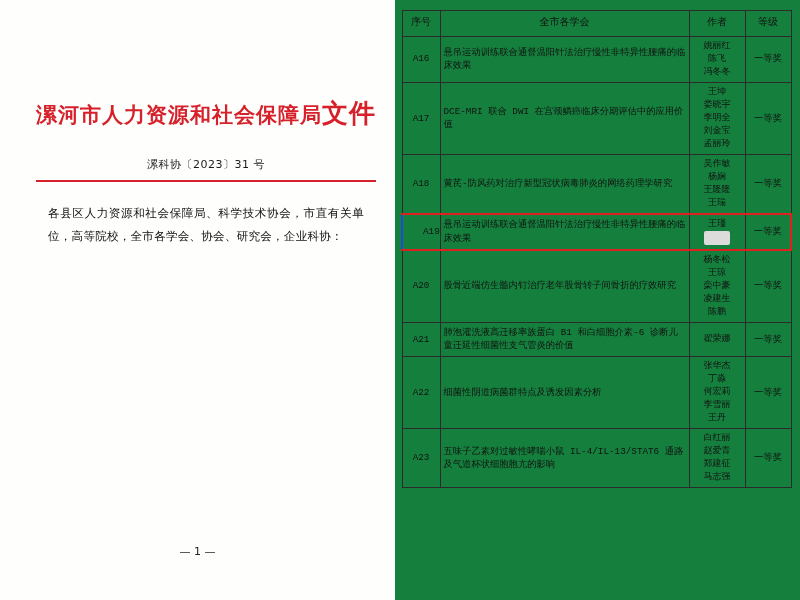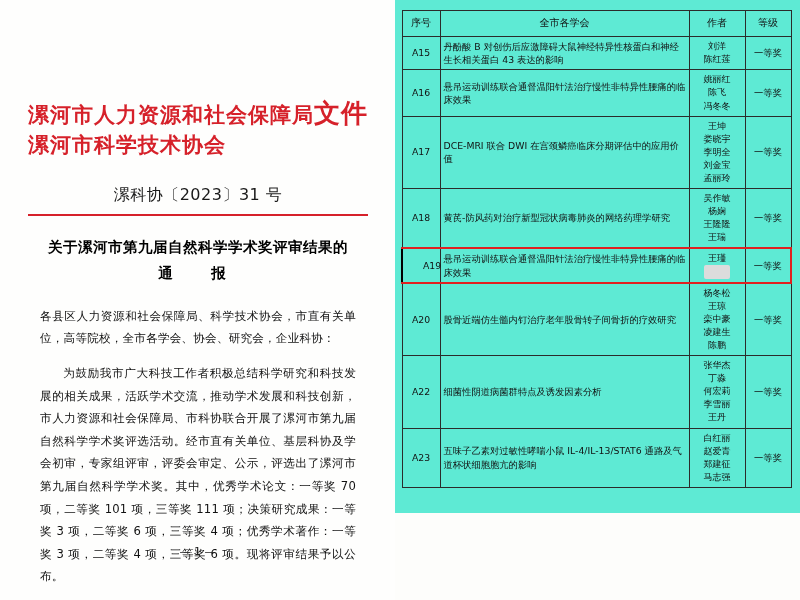--- a/index.html
+++ b/index.html
@@ -95,9 +95,10 @@
   .right-doc {
     position: relative;
     width: 405px;
-    height: 513px;
-    background: #5eead4;
+    height: 600px;
+    background: #15803d;
     padding: 10px 8px 6px 6px;
+    font-family: Liberation Mono, monospace;
   }
   table.award {
     border-collapse: collapse;

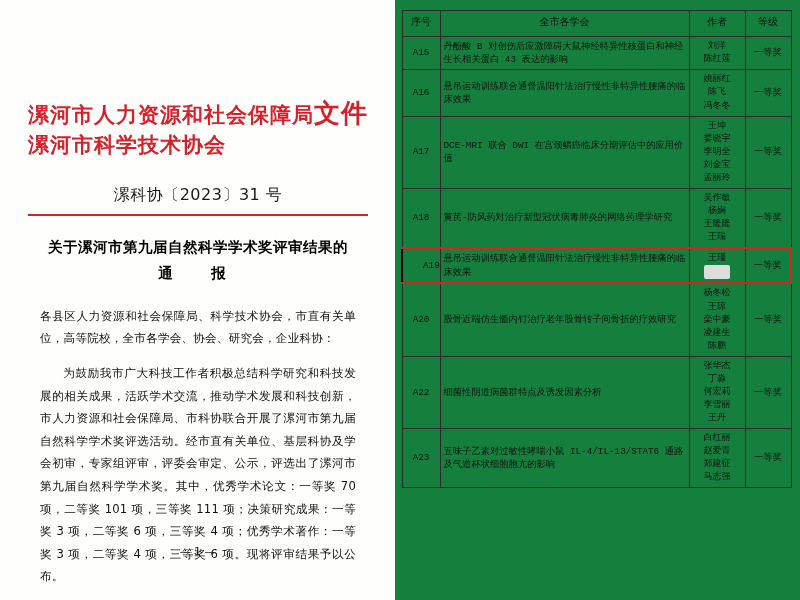--- a/index.html
+++ b/index.html
@@ -190,17 +190,6 @@
       </thead>
       <tbody>
           <tr>
-            <td class="id">A15</td>
-            <td class="title">丹酚酸 B 对创伤后应激障碍大鼠神经特异性核蛋白和神经生长相关蛋白 43 表达的影响</td>
-            <td class="author">
-              <div class="author-lines">
-                <span>刘洋</span>
-                <span>陈红莲</span>
-              </div>
-            </td>
-            <td class="grade">一等奖</td>
-          </tr>
-          <tr>
             <td class="id">A16</td>
             <td class="title">悬吊运动训练联合通督温阳针法治疗慢性非特异性腰痛的临床效果</td>
             <td class="author">

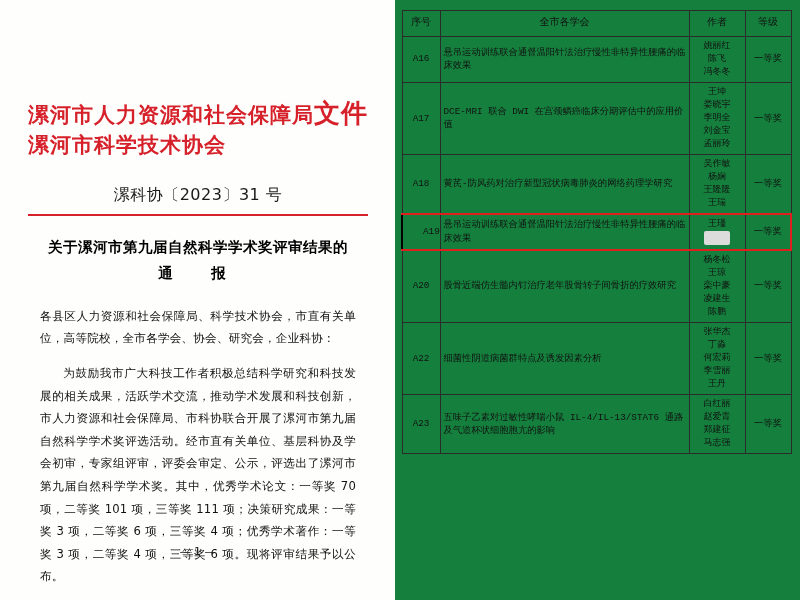--- a/index.html
+++ b/index.html
@@ -28,7 +28,7 @@
   }
   .left-inner {
     position: absolute;
-    left: 28px;
+    left: 36px;
     top: 96px;
     width: 340px;
   }

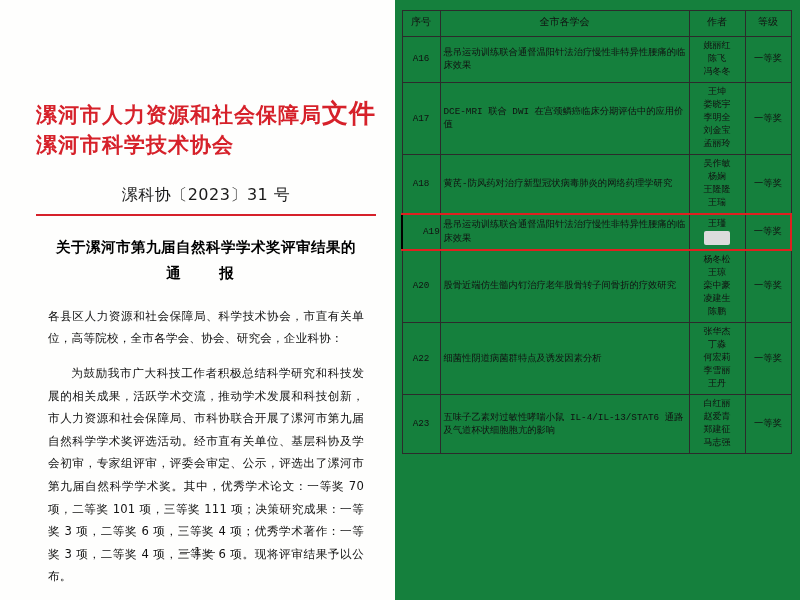--- a/index.html
+++ b/index.html
@@ -153,7 +153,6 @@
 
       <div class="redtitle">
         <span class="l1"><span>漯河市人力资源和社会保障局</span><span class="wenjian">文件</span></span>
-        <span class="l2">漯河市科学技术协会</span>
       </div>
 
       <div class="docnum">漯科协〔2023〕31 号</div>

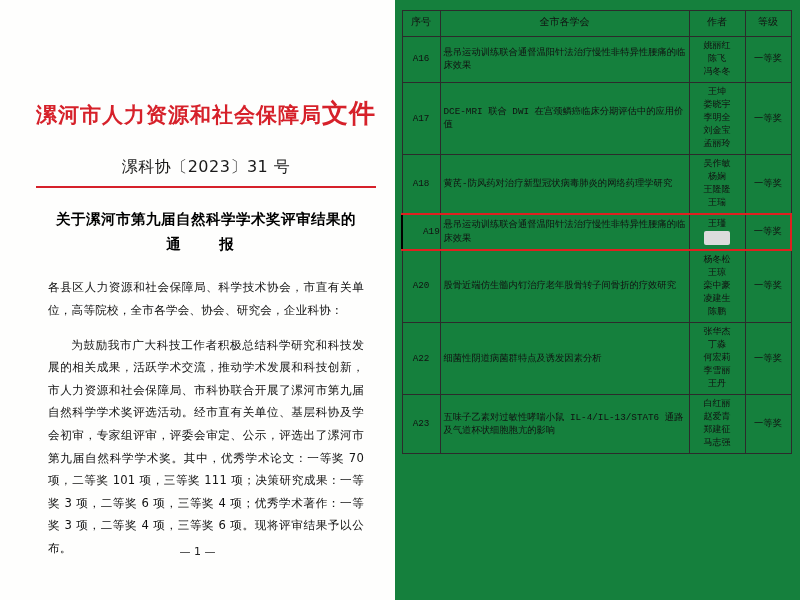--- a/index.html
+++ b/index.html
@@ -47,7 +47,7 @@
   }
   .docnum {
     text-align: center;
-    font-size: 16px;
+    font-size: 11px;
     color: #1a1a1a;
     margin-top: 26px;
     letter-spacing: 0.5px;

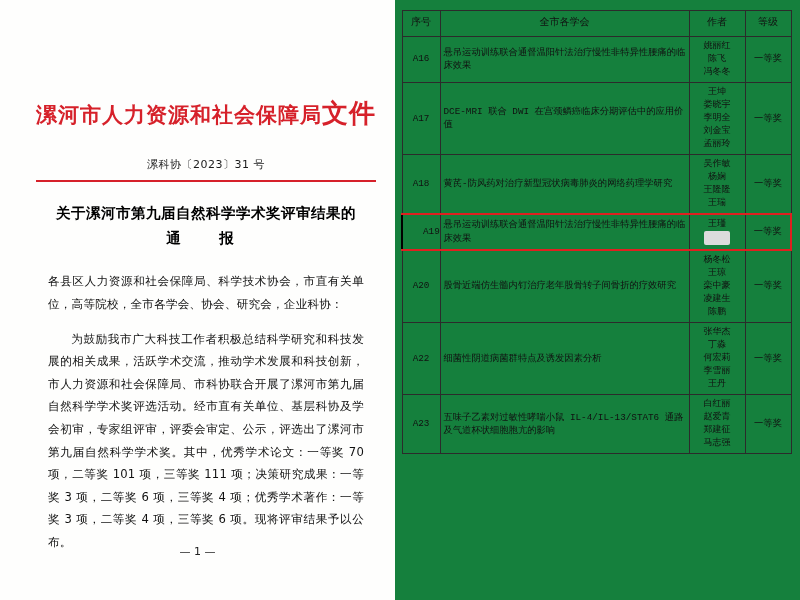--- a/index.html
+++ b/index.html
@@ -158,10 +158,6 @@
       <div class="docnum">漯科协〔2023〕31 号</div>
       <div class="redline"></div>
 
-      <div class="doc-title">
-        <span>关于漯河市第九届自然科学学术奖评审结果的</span>
-        <span class="second">通　报</span>
-      </div>
 
       <div class="body-text">
         <p>各县区人力资源和社会保障局、科学技术协会，市直有关单位，高等院校，全市各学会、协会、研究会，企业科协：</p>

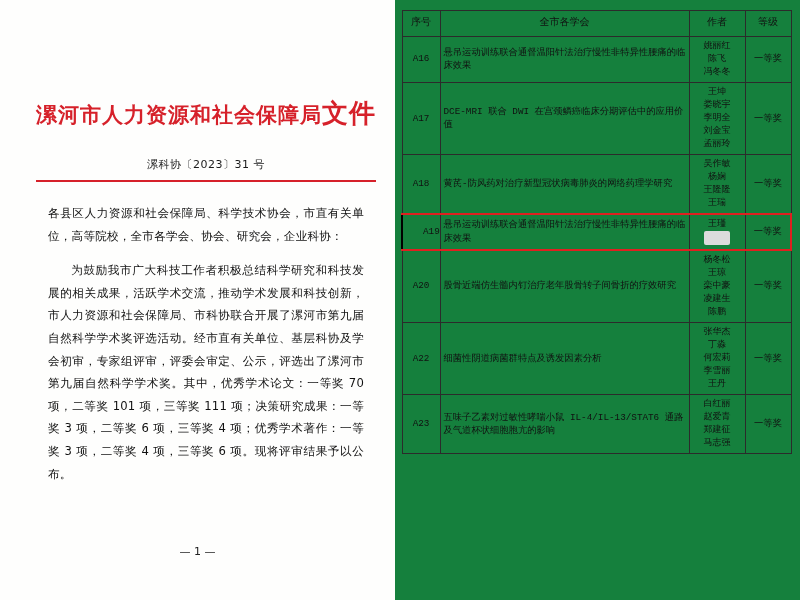--- a/index.html
+++ b/index.html
@@ -132,7 +132,7 @@
     border-top: 2px solid #e02020;
     border-bottom: 2px solid #e02020;
   }
-  tr.highlight td:first-child { border-left: 2px solid #000000; padding-left: 20px; }
+  tr.highlight td:first-child { border-left: 2px solid #1d4ed8; padding-left: 20px; }
   tr.highlight td:last-child { border-right: 2px solid #e02020; }
   .redact {
     display: inline-block;

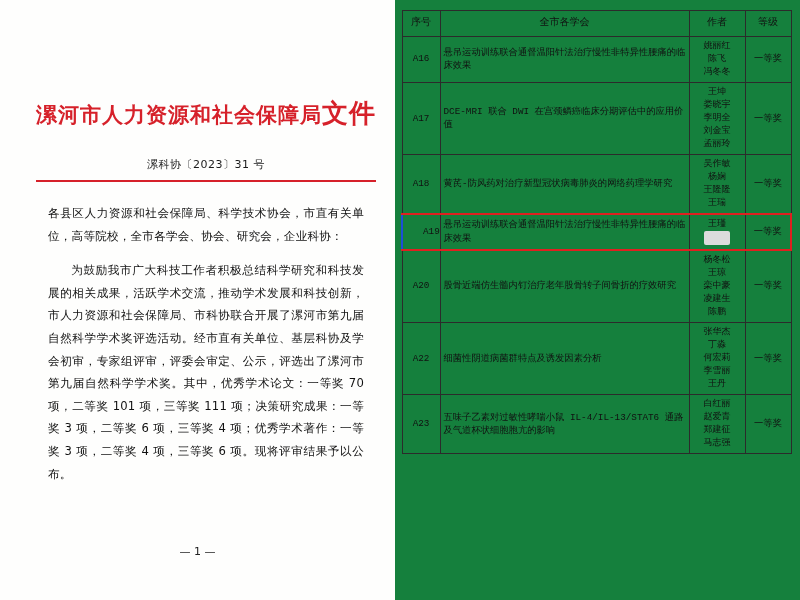--- a/index.html
+++ b/index.html
@@ -161,7 +161,6 @@
 
       <div class="body-text">
         <p>各县区人力资源和社会保障局、科学技术协会，市直有关单位，高等院校，全市各学会、协会、研究会，企业科协：</p>
-        <p class="indent">为鼓励我市广大科技工作者积极总结科学研究和科技发展的相关成果，活跃学术交流，推动学术发展和科技创新，市人力资源和社会保障局、市科协联合开展了漯河市第九届自然科学学术奖评选活动。经市直有关单位、基层科协及学会初审，专家组评审，评委会审定、公示，评选出了漯河市第九届自然科学学术奖。其中，优秀学术论文：一等奖 70 项，二等奖 101 项，三等奖 111 项；决策研究成果：一等奖 3 项，二等奖 6 项，三等奖 4 项；优秀学术著作：一等奖 3 项，二等奖 4 项，三等奖 6 项。现将评审结果予以公布。</p>
       </div>
     </div>
     <div class="pagenum">— 1 —</div>

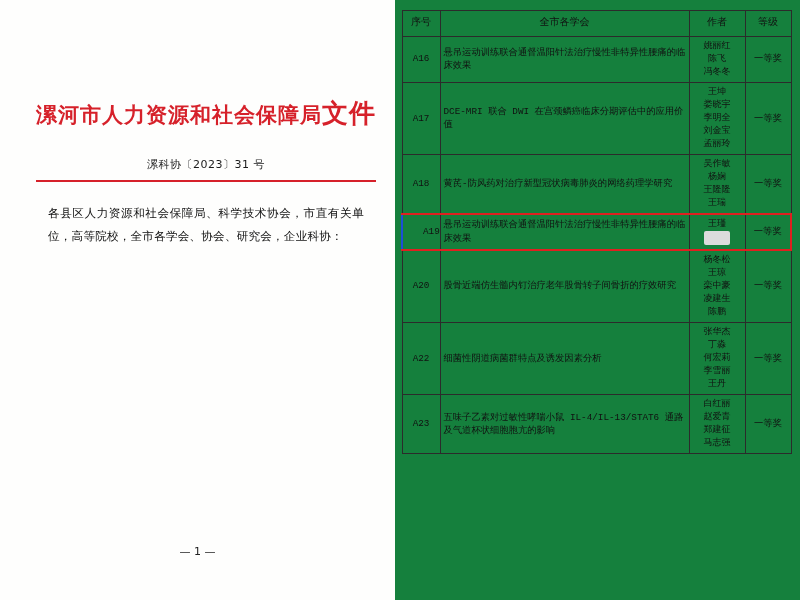--- a/index.html
+++ b/index.html
@@ -248,6 +248,16 @@
             <td class="grade">一等奖</td>
           </tr>
           <tr>
+            <td class="id">A21</td>
+            <td class="title">肺泡灌洗液高迁移率族蛋白 B1 和白细胞介素-6 诊断儿童迁延性细菌性支气管炎的价值</td>
+            <td class="author">
+              <div class="author-lines">
+                <span>翟荣娜</span>
+              </div>
+            </td>
+            <td class="grade">一等奖</td>
+          </tr>
+          <tr>
             <td class="id">A22</td>
             <td class="title">细菌性阴道病菌群特点及诱发因素分析</td>
             <td class="author">

